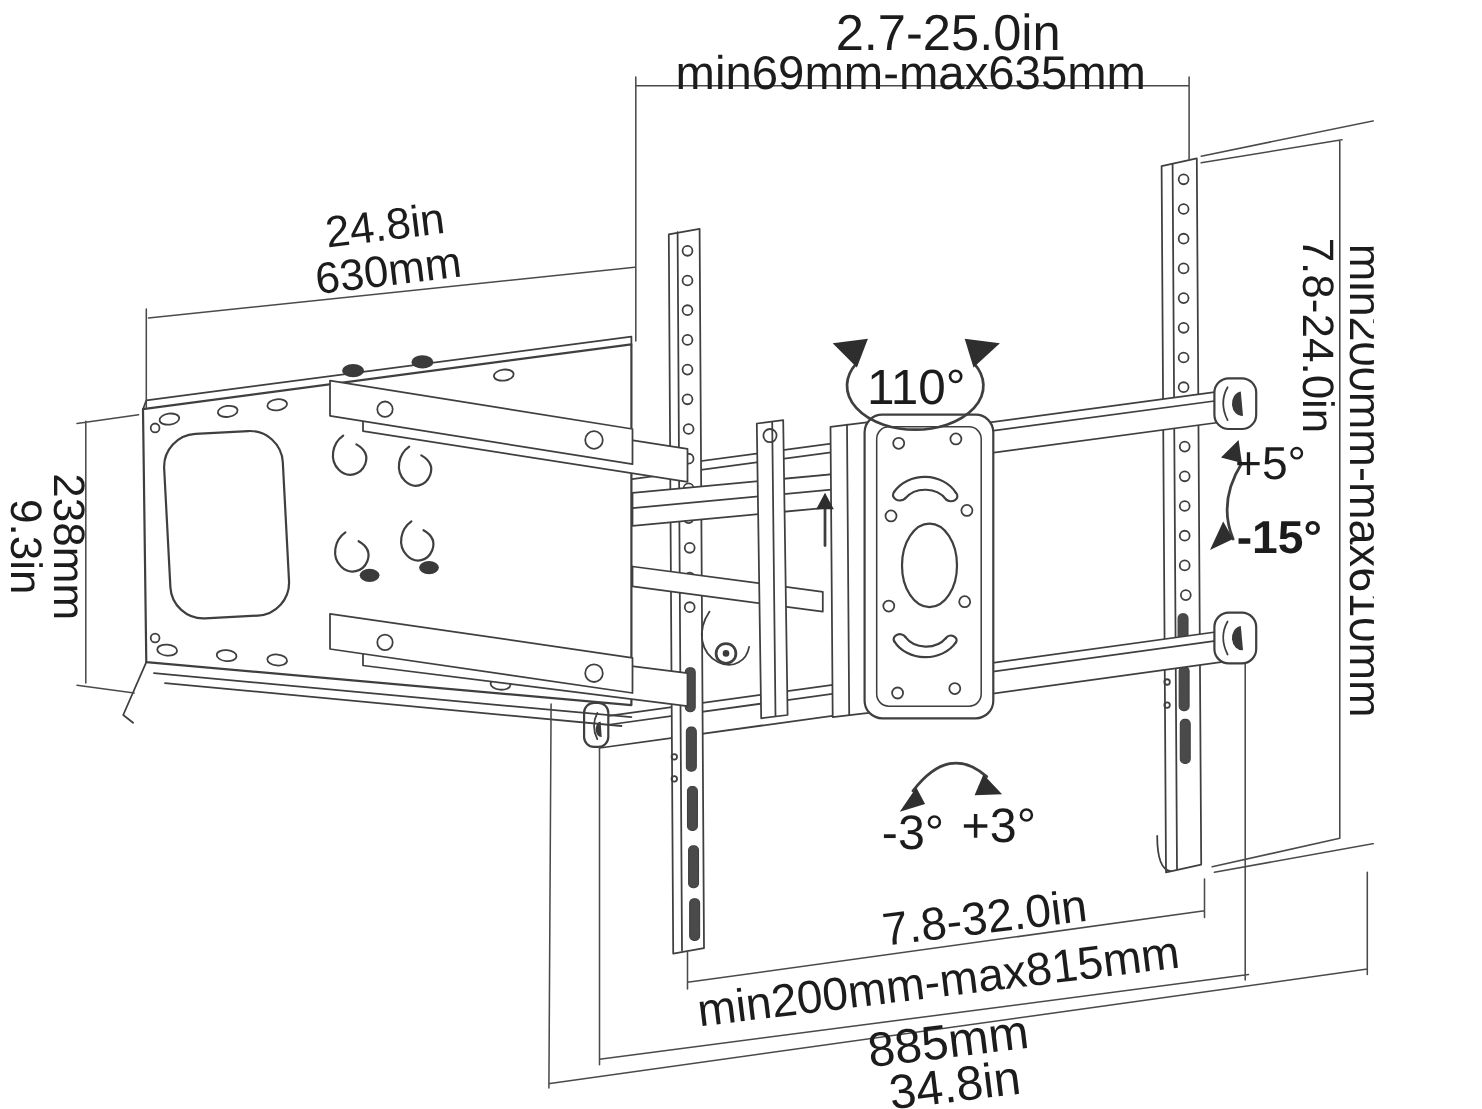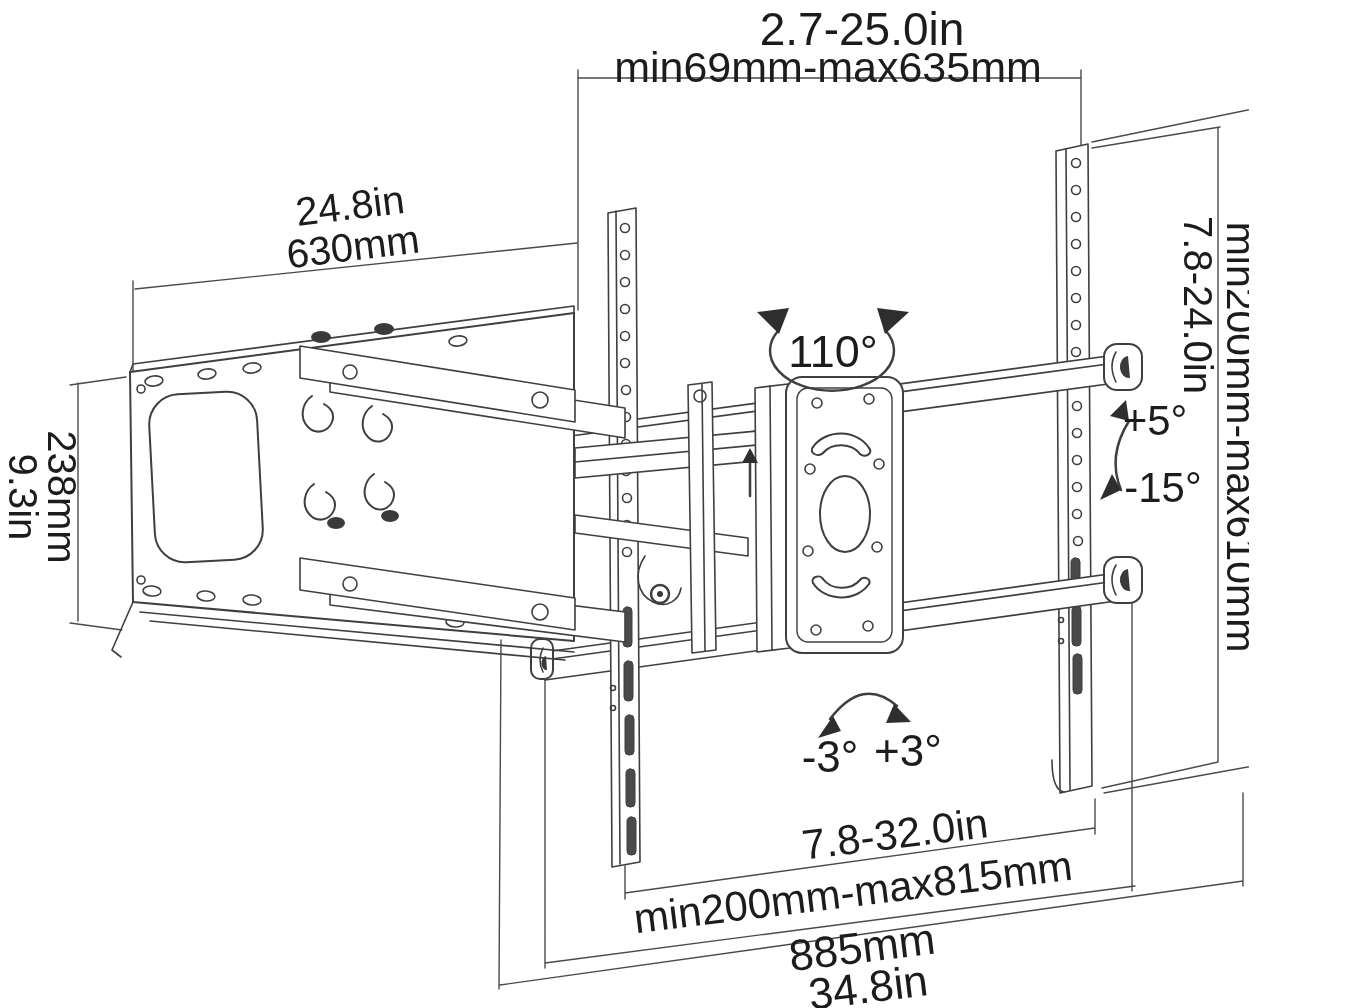--- a/index.html
+++ b/index.html
@@ -220,7 +220,7 @@
 <div class="lbl" style="left:833px;top:352px;font-size:45px;">110°</div>
 
 <div class="lbl" style="left:1155px;top:421px;font-size:42px;">+5°</div>
-<div class="lbl" style="left:1163px;top:488px;font-size:42px;">-15°</div>
+<div class="lbl" style="left:1163px;top:488px;font-size:42px;font-weight:bold;">-15°</div>
 
 <div class="lbl r90" style="left:1197px;top:305px;font-size:40px;">7.8-24.0in</div>
 <div class="lbl r90" style="left:1241px;top:437px;font-size:41px;">min200mm-max610mm</div>

